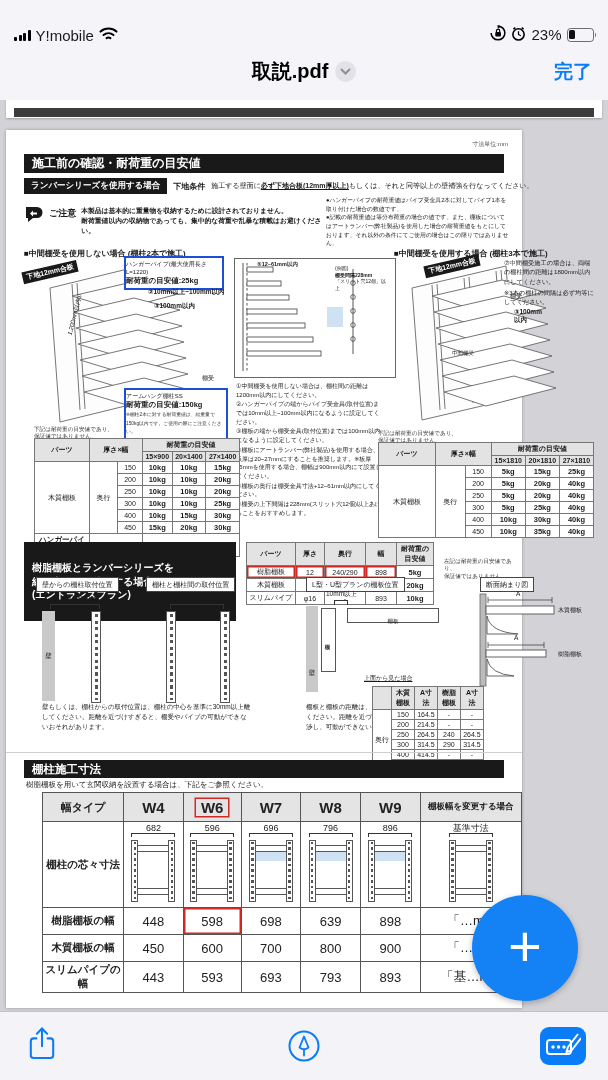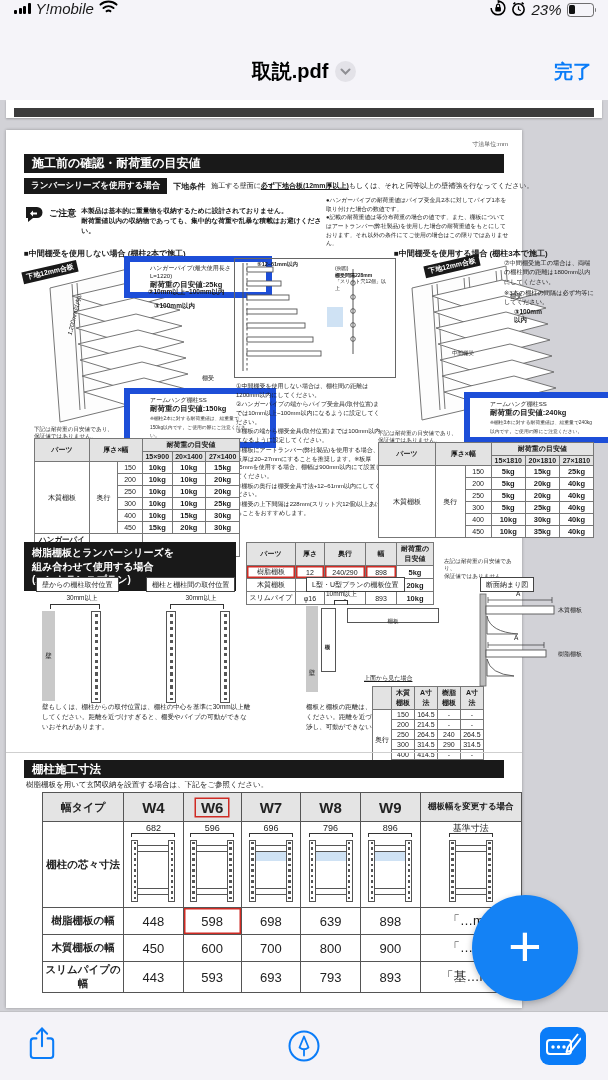--- a/index.html
+++ b/index.html
@@ -9,7 +9,7 @@
 
   
   .statusbar{position:absolute;top:0;left:0;right:0;height:44px;background:#f5f4f9;
-             display:flex;align-items:flex-start;font-size:15px;font-weight:bold;font-style:italic;}
+             display:flex;align-items:flex-end;font-size:15px;font-weight:bold;}
   .sb-left{display:flex;align-items:center;gap:5px;margin-left:14px;}
   .sb-time{position:absolute;left:0;right:0;text-align:center;font-weight:700;}
   .sb-right{margin-left:auto;display:flex;align-items:center;gap:5px;margin-right:12px;}

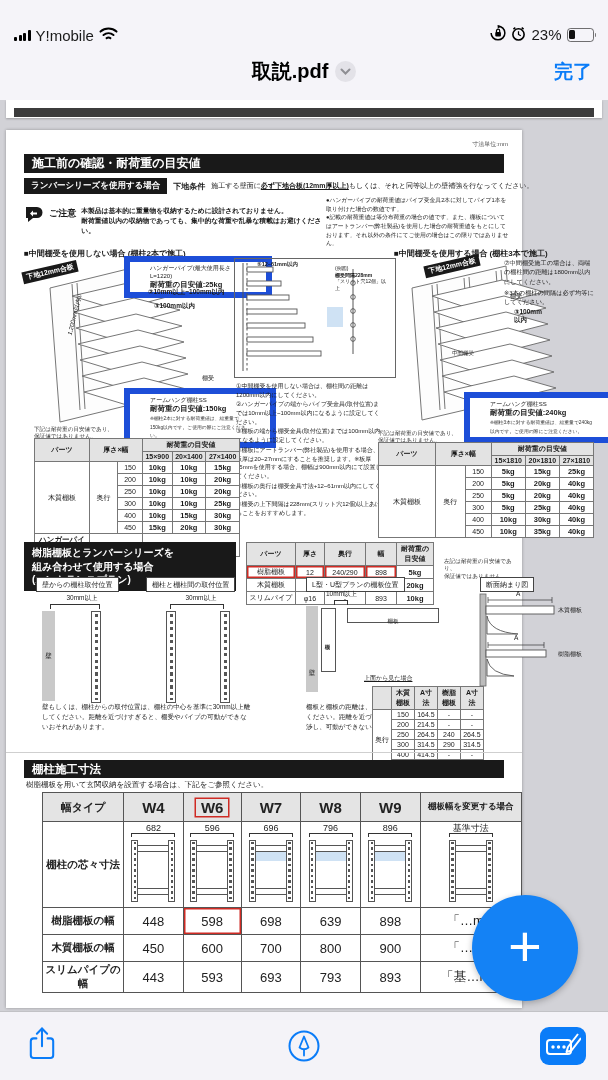--- a/index.html
+++ b/index.html
@@ -52,7 +52,7 @@
 
   
   .boxlab{border:1px solid #444;font-size:7px;padding:1.5px 5px;background:#fff;white-space:nowrap;}
-  .loadbox{position:absolute;border:6px solid #1d4ed8;background:#fff;font-size:6px;padding:2px 20px;line-height:1.35;}
+  .loadbox{position:absolute;border:2px solid #1d4ed8;background:#fff;font-size:6px;padding:2px 0;line-height:1.35;}
   .loadbox .big{font-size:7.5px;font-weight:700;}
   .loadbox .fine{font-size:4.8px;color:#333;}
 

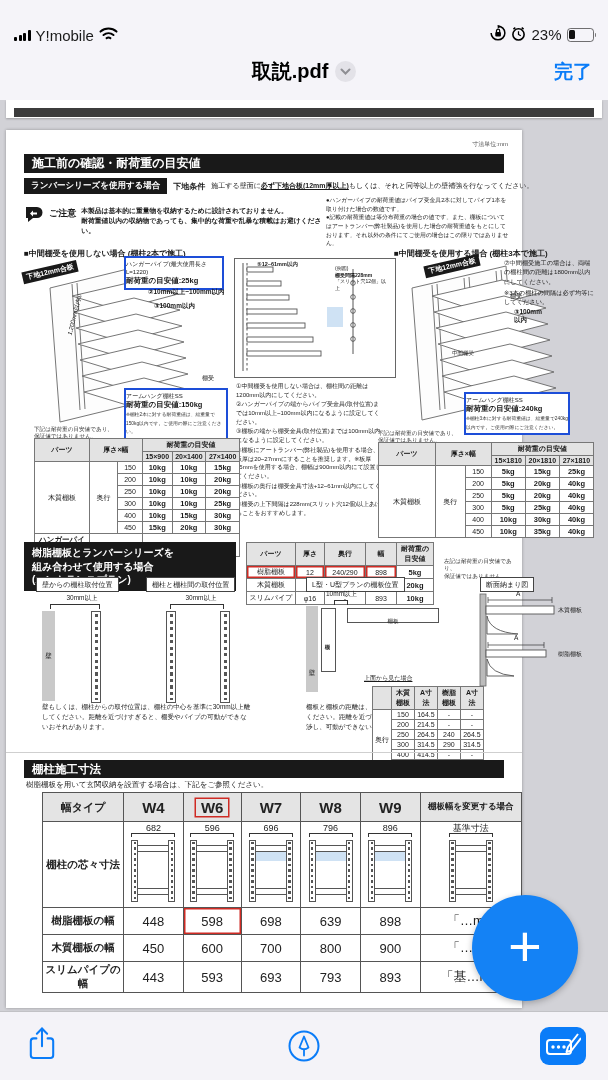--- a/index.html
+++ b/index.html
@@ -320,11 +320,6 @@
       <div style="margin-top:2px;">※3本の棚柱の間隔は必ず均等にしてください。</div>
     </div>
     <span class="abs" style="left:508px;top:178px;font-size:6.5px;font-weight:700;">③100mm以内</span>
-    <div class="loadbox" style="left:458px;top:262px;width:102px;">
-      <span>アームハング棚柱SS</span><br>
-      <span class="big">耐荷重の目安値:240kg</span><br>
-      <span class="fine">※棚柱3本に対する耐荷重値は、総重量で240kg以内です。ご使用の際にご注意ください。</span>
-    </div>
 
     <div class="caption2 abs" style="left:28px;top:296px;">
       <span>下記は耐荷重の目安値であり、</span><br><span>保証値ではありません。</span>

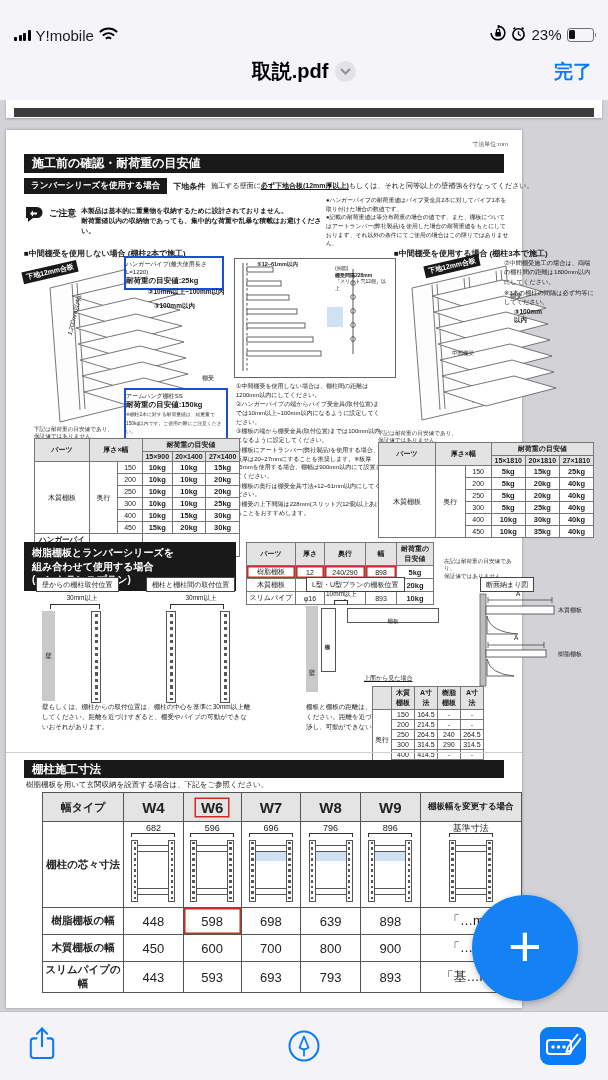--- a/index.html
+++ b/index.html
@@ -79,7 +79,7 @@
 
   
   .entbox{position:absolute;background:#191919;color:#fff;font-size:10px;font-weight:700;line-height:1.35;
-          padding:4px 8px;box-sizing:border-box;}
+          padding:19px 8px;box-sizing:border-box;}
 
   .hr-sec{position:absolute;left:0;right:0;height:1px;background:#cfcfcf;}
   .h2bar{position:absolute;left:18px;right:18px;height:18px;background:#191919;color:#fff;

